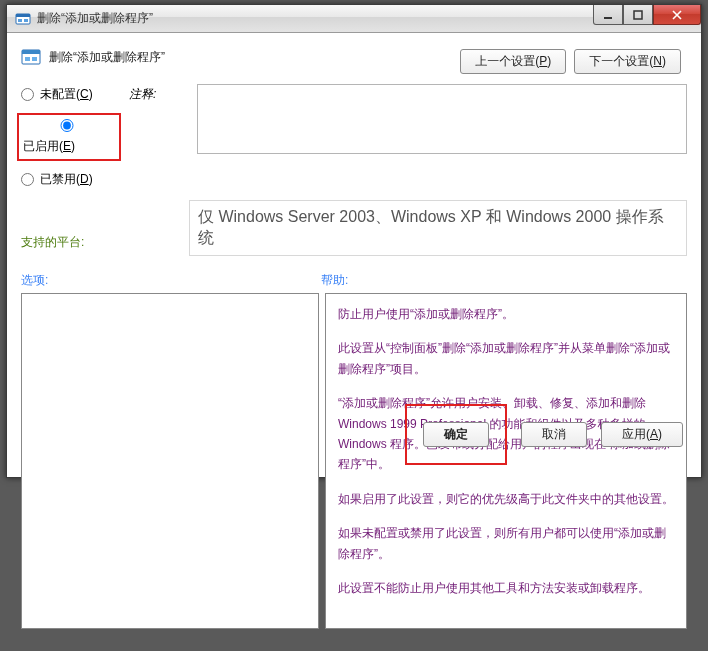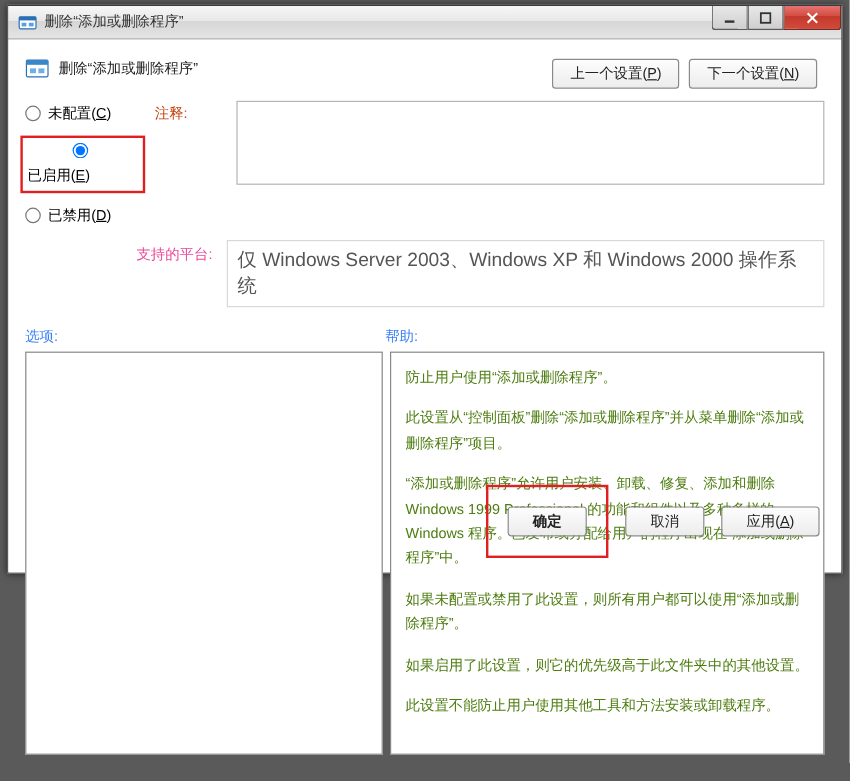--- a/index.html
+++ b/index.html
@@ -130,7 +130,7 @@
     margin-left:-4px;
     flex-direction:column;
   }
-  .label-col { color:#c2410c; padding-top:2px; white-space:nowrap; }
+  .label-col { color:#000000; padding-top:2px; white-space:nowrap;font-style:italic; }
   .comment-box {
     width:100%;
     height:70px;

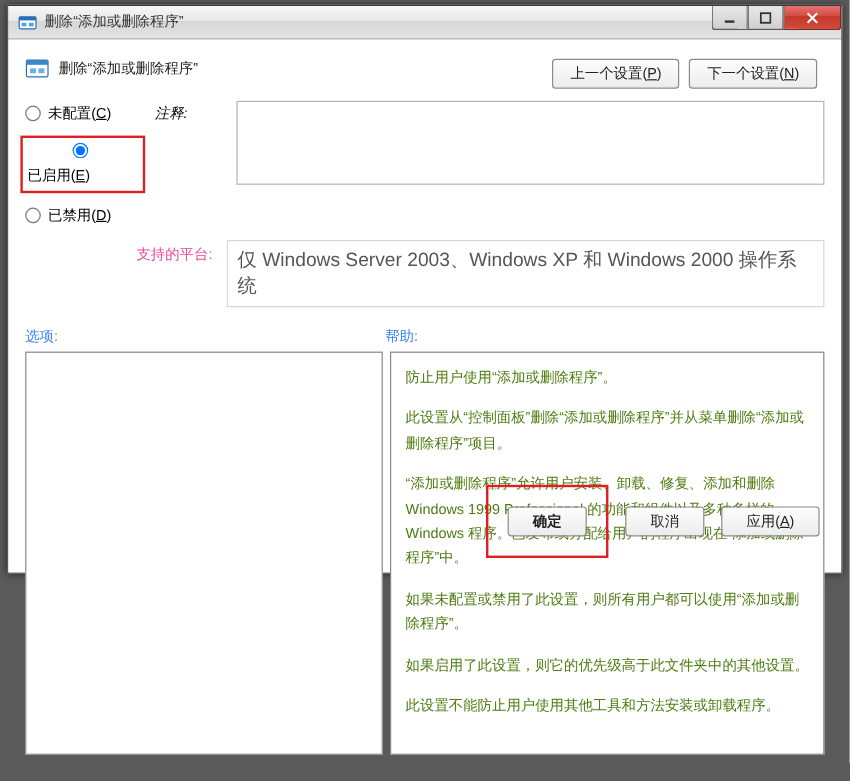--- a/index.html
+++ b/index.html
@@ -148,7 +148,7 @@
     margin-top:12px;
     align-items:start;
   }
-  .platform-label { text-align:right; padding-right:4px; color:#ec4899; padding-top:4px; }
+  .platform-label { text-align:left; padding-right:4px; color:#4d7c0f; padding-top:4px;margin-top:30px; }
   .platform-box {
     border:1px solid #d8d8d8;
     background:#fff;

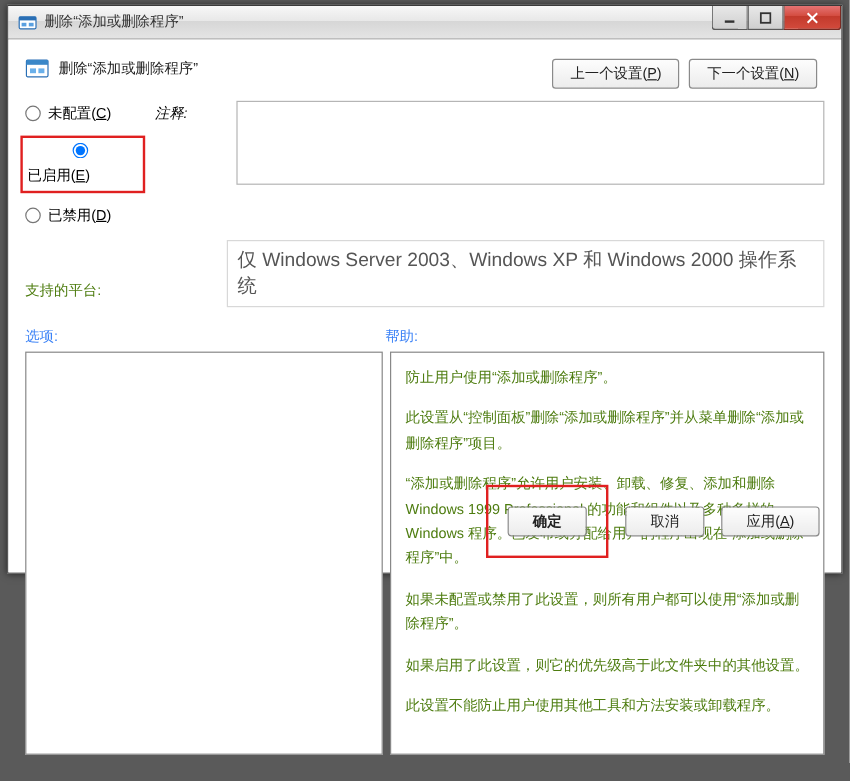--- a/index.html
+++ b/index.html
@@ -177,7 +177,7 @@
     padding:10px 12px;
     overflow-y:auto;
     font-size:12px;
-    color:#4d7c0f;
+    color:#701a75;
     line-height:1.7;
   }
   .panel p { margin:0 0 14px 0; }

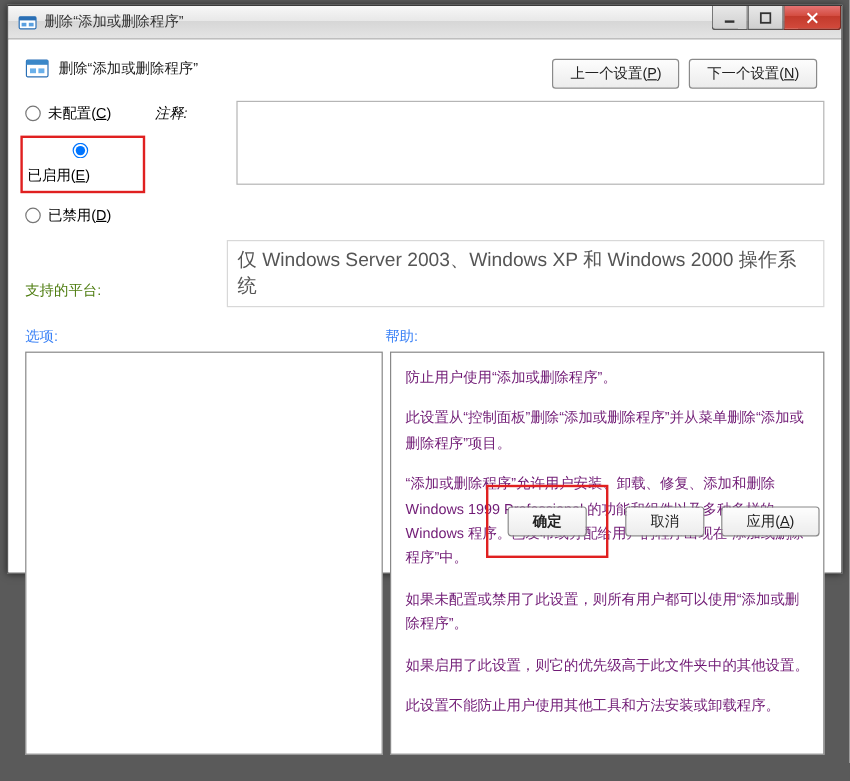--- a/index.html
+++ b/index.html
@@ -287,8 +287,8 @@
           <p>防止用户使用“添加或删除程序”。</p>
           <p>此设置从“控制面板”删除“添加或删除程序”并从菜单删除“添加或删除程序”项目。</p>
           <p>“添加或删除程序”允许用户安装、卸载、修复、添加和删除 Windows 1999 Professional 的功能和组件以及多种多样的 Windows 程序。已发布或分配给用户的程序出现在“添加或删除程序”中。</p>
+          <p>如果启用了此设置，则它的优先级高于此文件夹中的其他设置。</p>
           <p>如果未配置或禁用了此设置，则所有用户都可以使用“添加或删除程序”。</p>
-          <p>如果启用了此设置，则它的优先级高于此文件夹中的其他设置。</p>
           <p>此设置不能防止用户使用其他工具和方法安装或卸载程序。</p>
         </div>
     </div>

